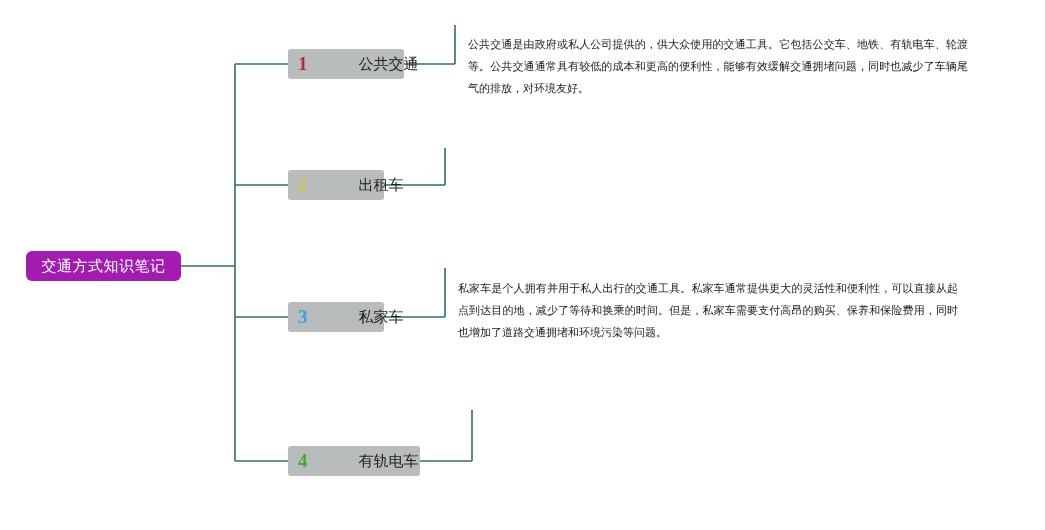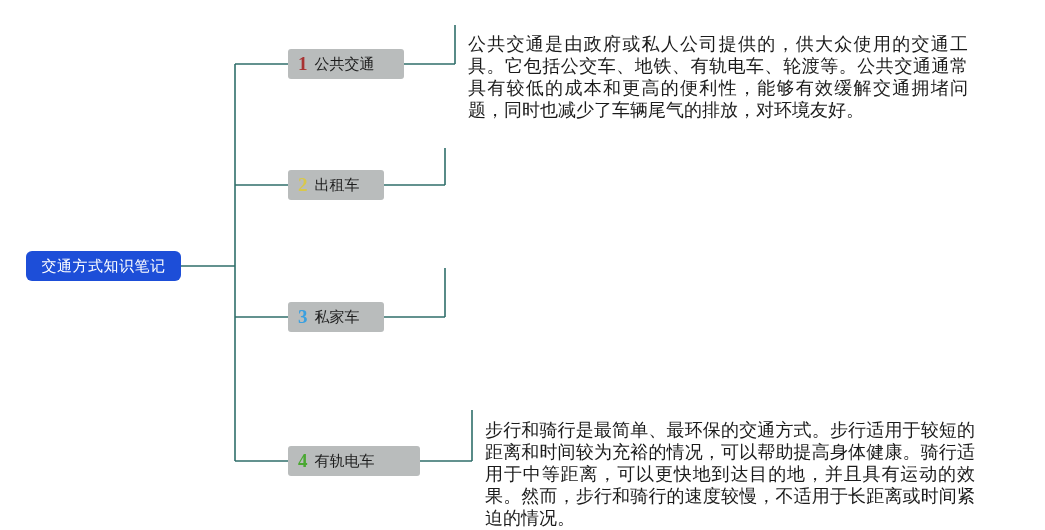--- a/index.html
+++ b/index.html
@@ -68,7 +68,7 @@
   }
   .desc {
     position: absolute;
-    font-size: 18px;
+    font-size: 11px;
     line-height: 22px;
     color: #1a1a1a;
     text-align: justify;

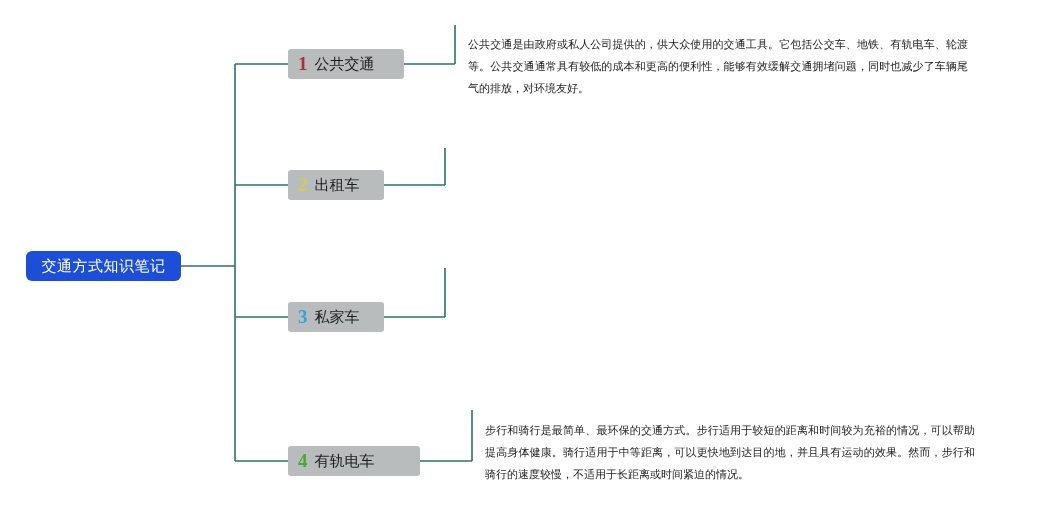--- a/index.html
+++ b/index.html
@@ -65,6 +65,7 @@
   .branch-label {
     font-size: 15px;
     white-space: nowrap;
+    margin-left: 44px;
   }
   .desc {
     position: absolute;

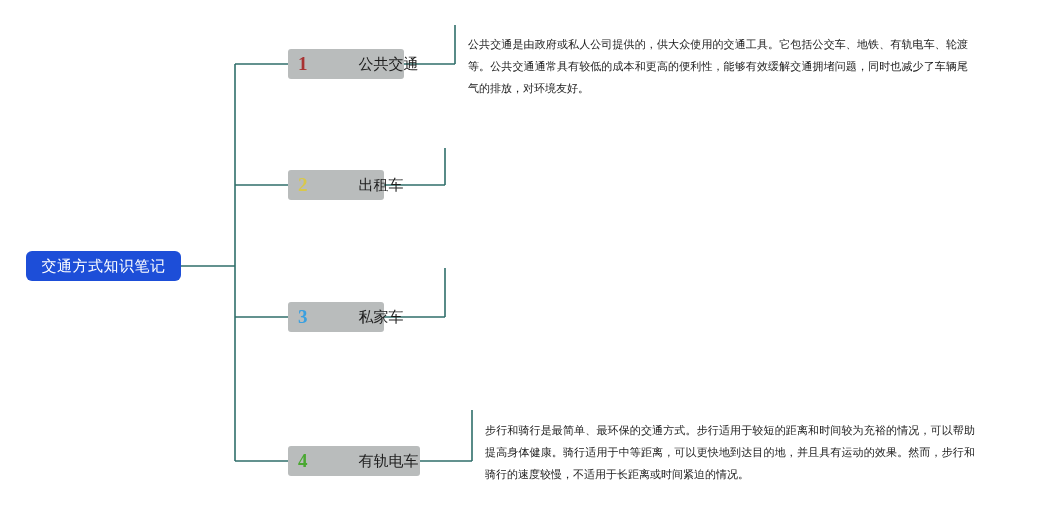--- a/index.html
+++ b/index.html
@@ -31,7 +31,7 @@
     top: 251px;
     width: 155px;
     height: 30px;
-    background: #1d4ed8;
+    background: #a21caf;
     border-radius: 6px;
     color: #ffffff;
     font-size: 15px;

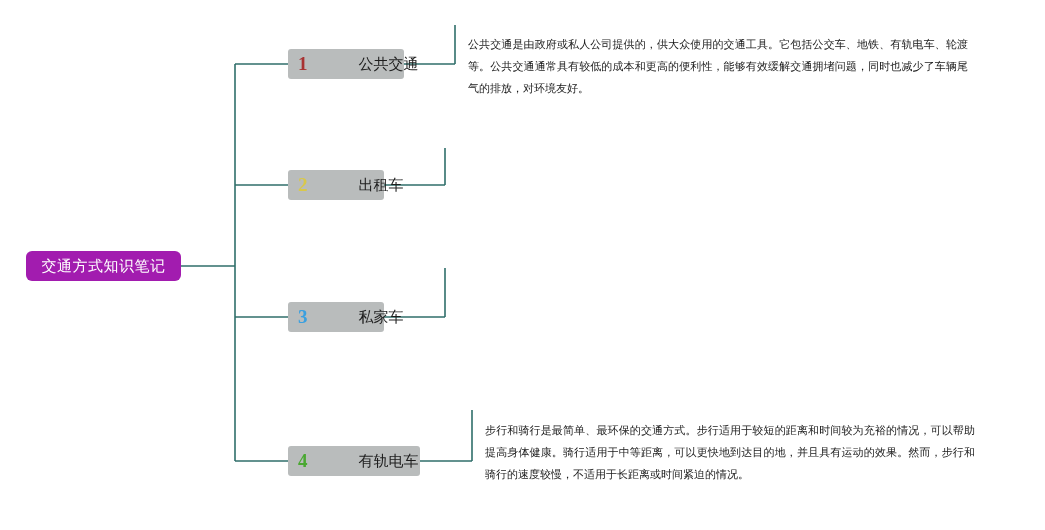--- a/index.html
+++ b/index.html
@@ -123,6 +123,7 @@
     <span class="branch-num" style="color:#3aa0e0">3</span>
     <span class="branch-label">私家车</span>
   </div>
+  <div class="desc" style="left:458px; top:277px; width:500px;">私家车是个人拥有并用于私人出行的交通工具。私家车通常提供更大的灵活性和便利性，可以直接从起点到达目的地，减少了等待和换乘的时间。但是，私家车需要支付高昂的购买、保养和保险费用，同时也增加了道路交通拥堵和环境污染等问题。</div>
 
   <div class="branch-node" style="left:288px; top:446px; width:132px;">
     <span class="branch-num" style="color:#4aa832">4</span>

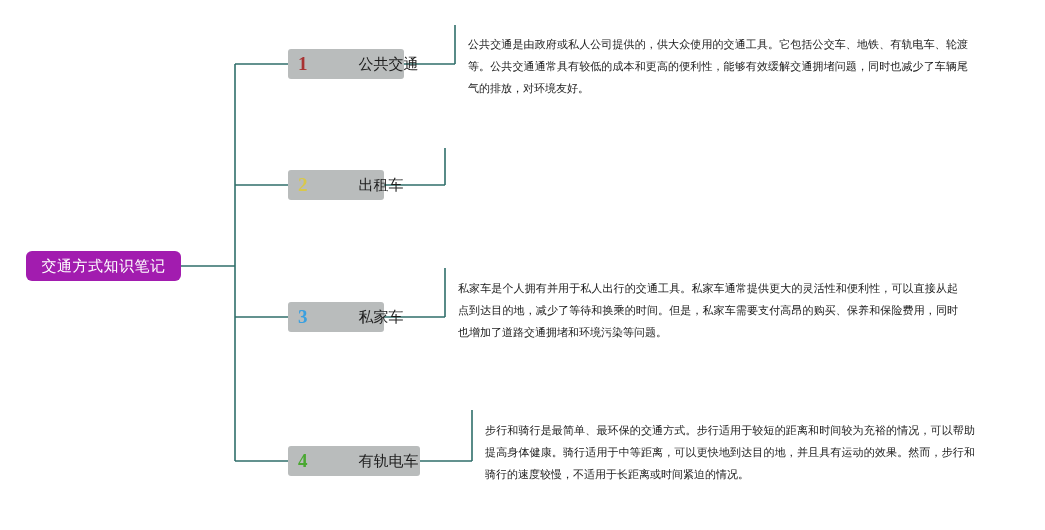--- a/index.html
+++ b/index.html
@@ -129,7 +129,6 @@
     <span class="branch-num" style="color:#4aa832">4</span>
     <span class="branch-label">有轨电车</span>
   </div>
-  <div class="desc" style="left:485px; top:419px; width:490px;">步行和骑行是最简单、最环保的交通方式。步行适用于较短的距离和时间较为充裕的情况，可以帮助提高身体健康。骑行适用于中等距离，可以更快地到达目的地，并且具有运动的效果。然而，步行和骑行的速度较慢，不适用于长距离或时间紧迫的情况。</div>
 
 </div>
 

